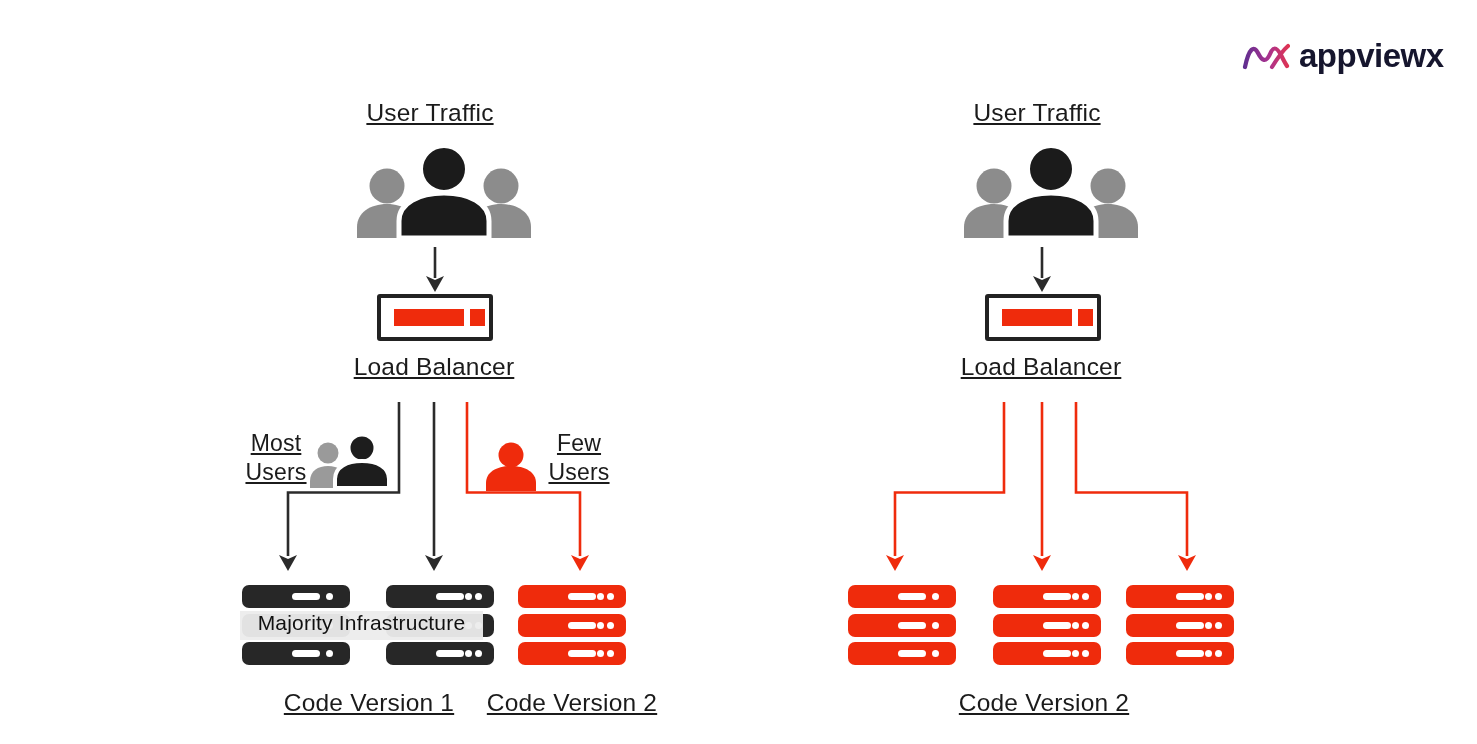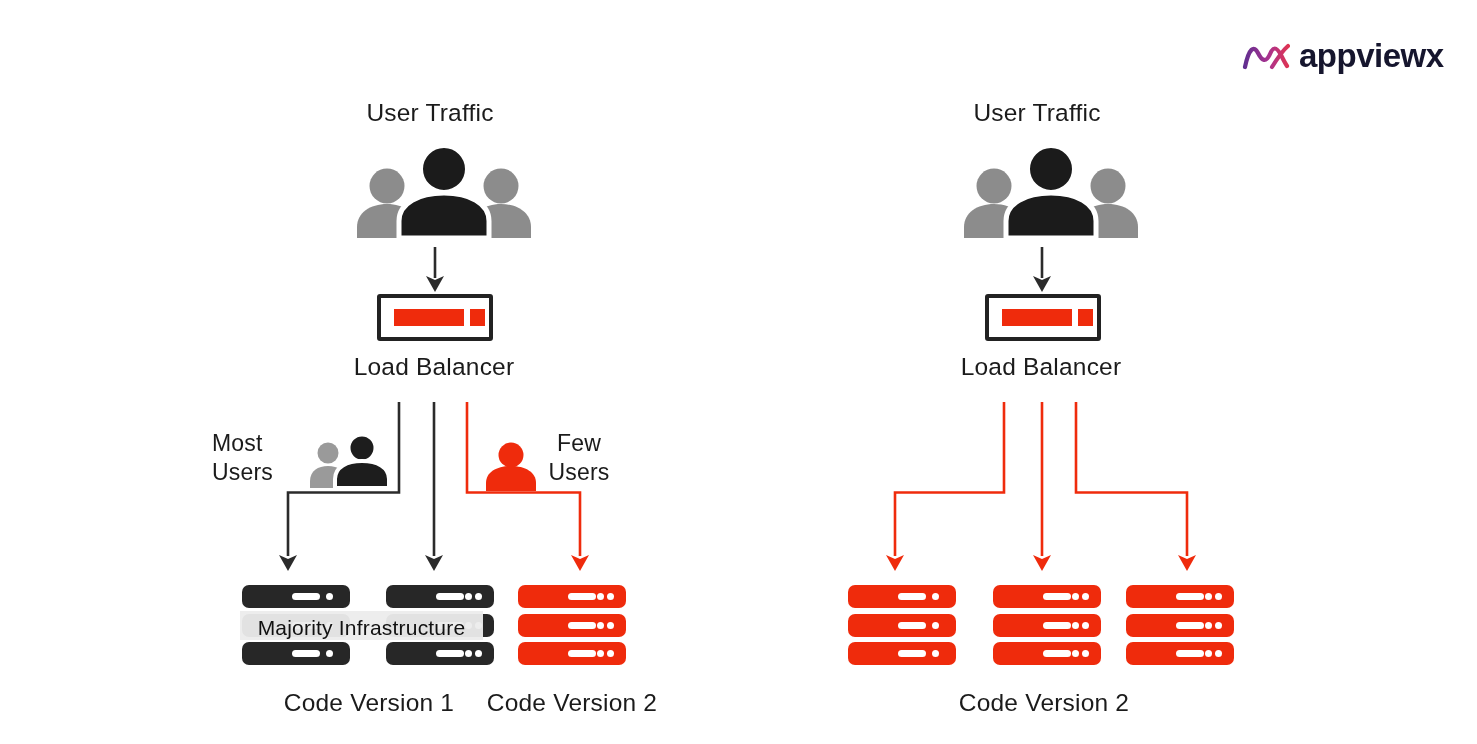--- a/index.html
+++ b/index.html
@@ -11,7 +11,7 @@
   .abs { position:absolute; z-index:2; }
 
   .label { position:absolute; z-index:3; font-size:24.5px; line-height:26px;
-           color:#1b1b1b; text-align:center; letter-spacing:0.2px; }
+           color:#1b1b1b; text-align:center; letter-spacing:0.2px;text-decoration:underline; }
   .label.side { font-size:23px; line-height:28.5px; }
 
   

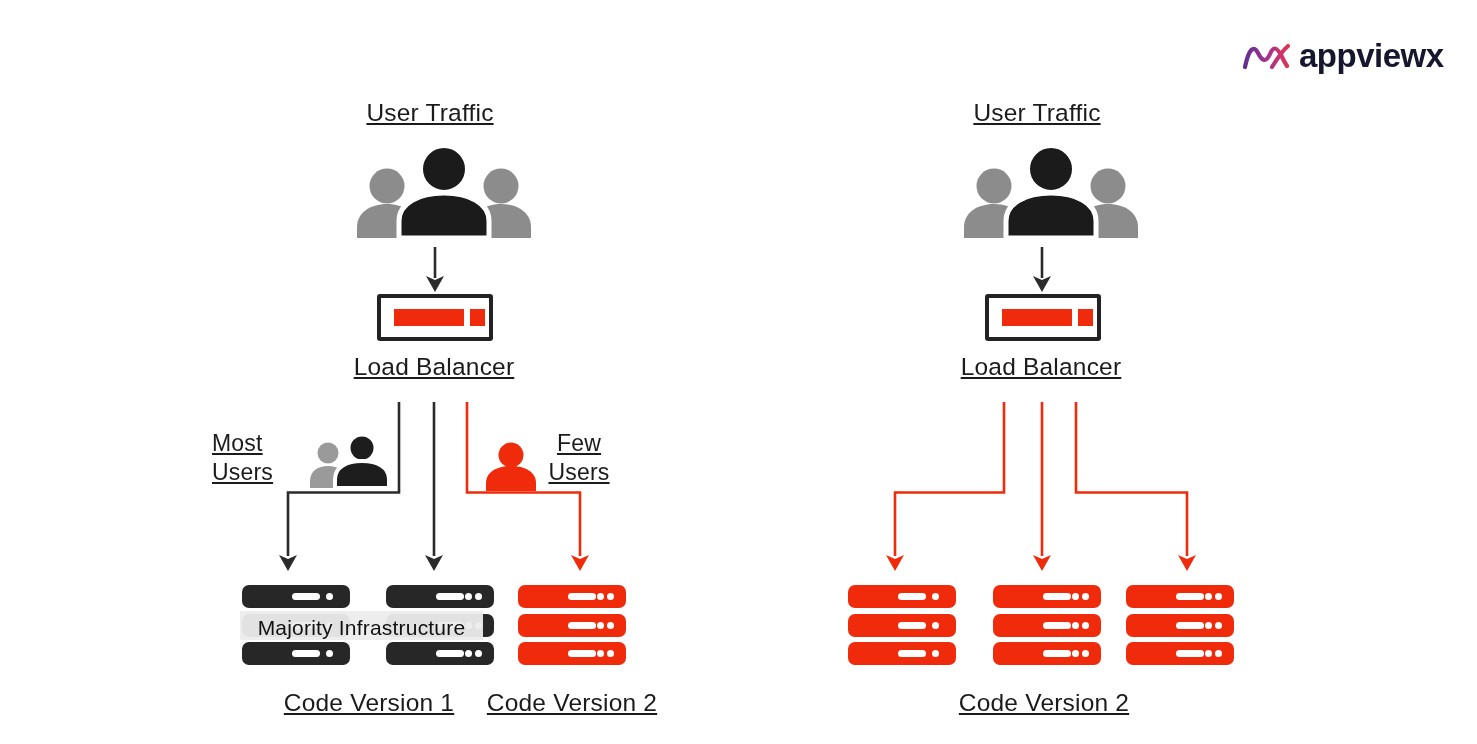--- a/index.html
+++ b/index.html
@@ -116,7 +116,7 @@
   </div>
   <div class="label" style="left:334px; top:354px; width:200px;">Load Balancer</div>
 
-  <div class="label side" style="left:212px; top:429px; width:74px; text-align:left;">Most Users</div>
+  <div class="label side" style="left:239px; top:429px; width:74px; text-align:center;">Most Users</div>
   <svg class="abs" style="left:307px; top:431px;" width="86" height="57" viewBox="0 0 86 57">
     <circle cx="21" cy="22" r="10.5" fill="#9a9a9a"></circle>
     <path d="M3,57 v-7 c0,-10 8,-15 18,-15 s18,5 18,15 v7 z" fill="#9a9a9a"></path>

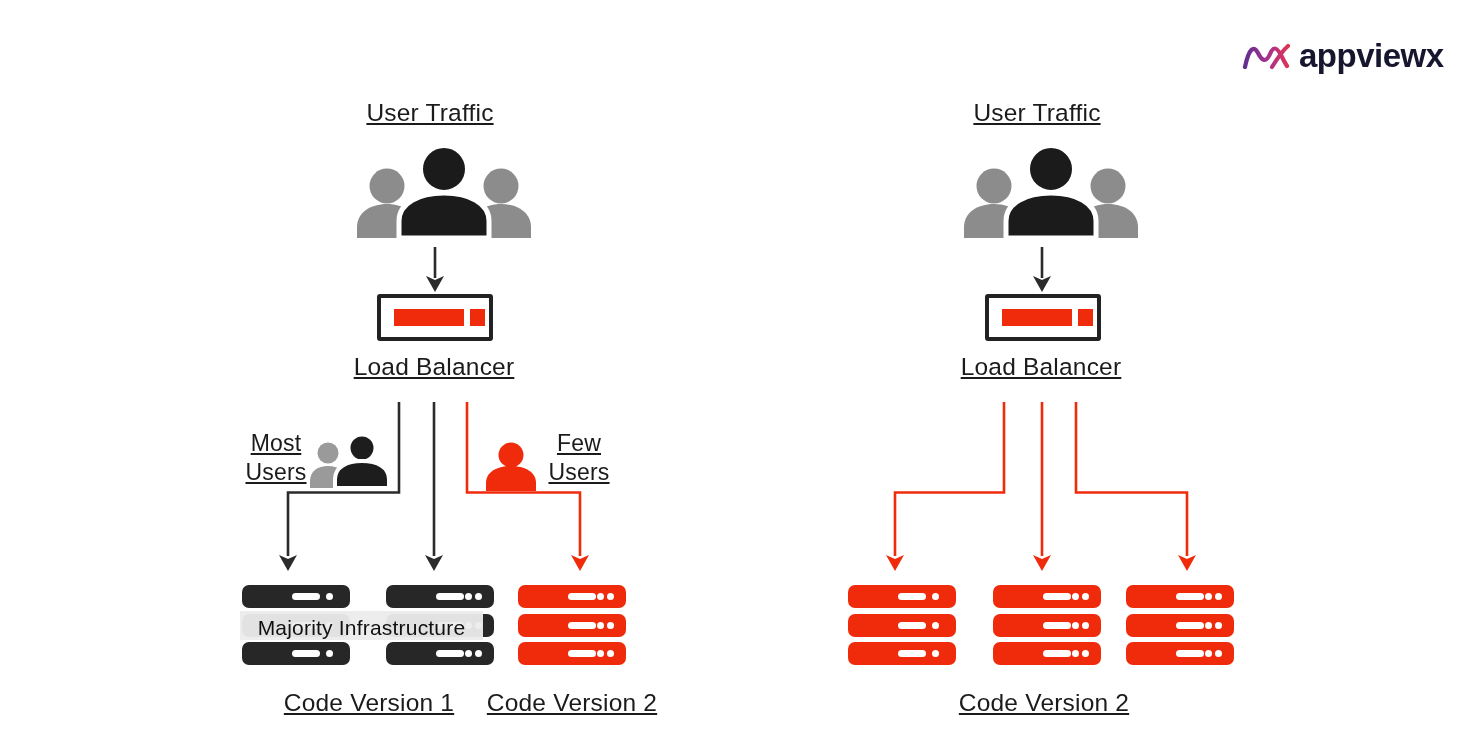--- a/index.html
+++ b/index.html
@@ -35,7 +35,7 @@
 
   
   .infra-band { position:absolute; z-index:4; top:611px; height:29px;
-                display:flex; align-items:flex-end; justify-content:center;
+                display:flex; align-items:flex-start; justify-content:center;
                 font-size:21px; color:#111111; letter-spacing:0.2px; }
   .band-left  { left:240px; width:243px; background:rgba(236,236,236,0.95); }
   .band-right { left:846px; width:391px; background:rgba(255,255,255,0.88); }

